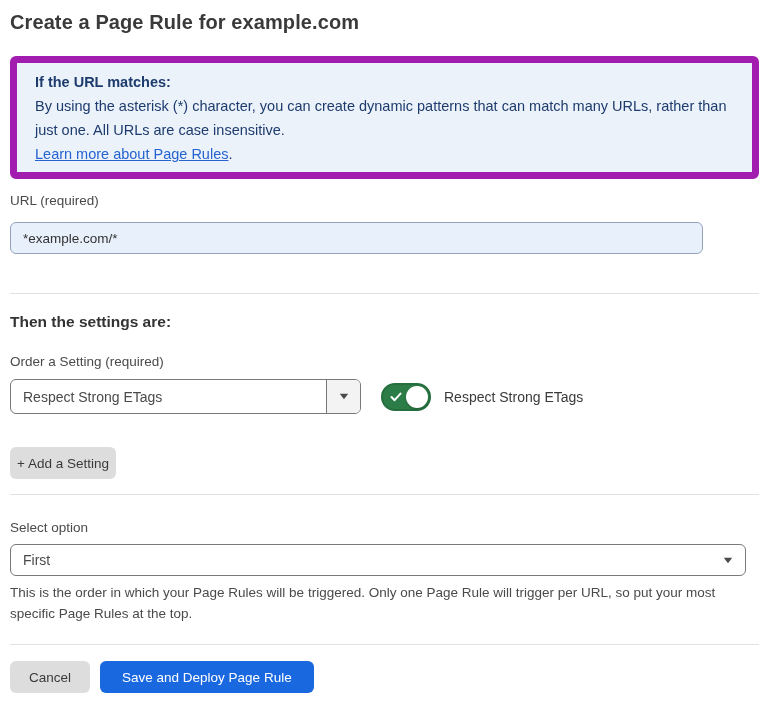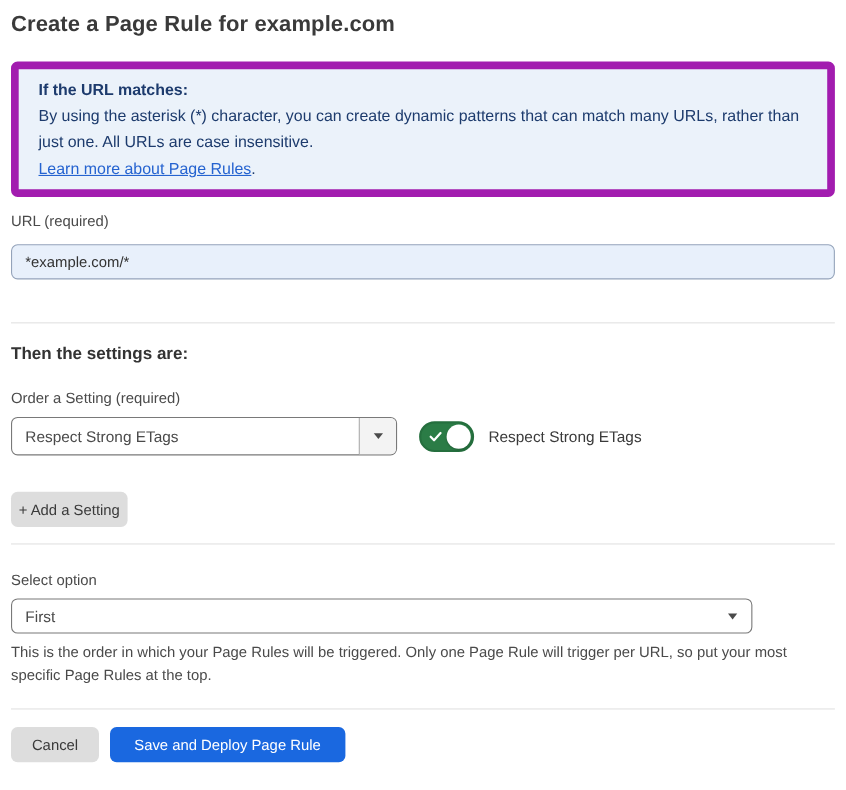--- a/index.html
+++ b/index.html
@@ -50,7 +50,7 @@
   .url-input {
     display: block;
     margin-top: 13px;
-    width: 749px;
+    width: 693px;
     height: 32px;
     background: #e8f0fb;
     border: 1px solid #94a3ba;

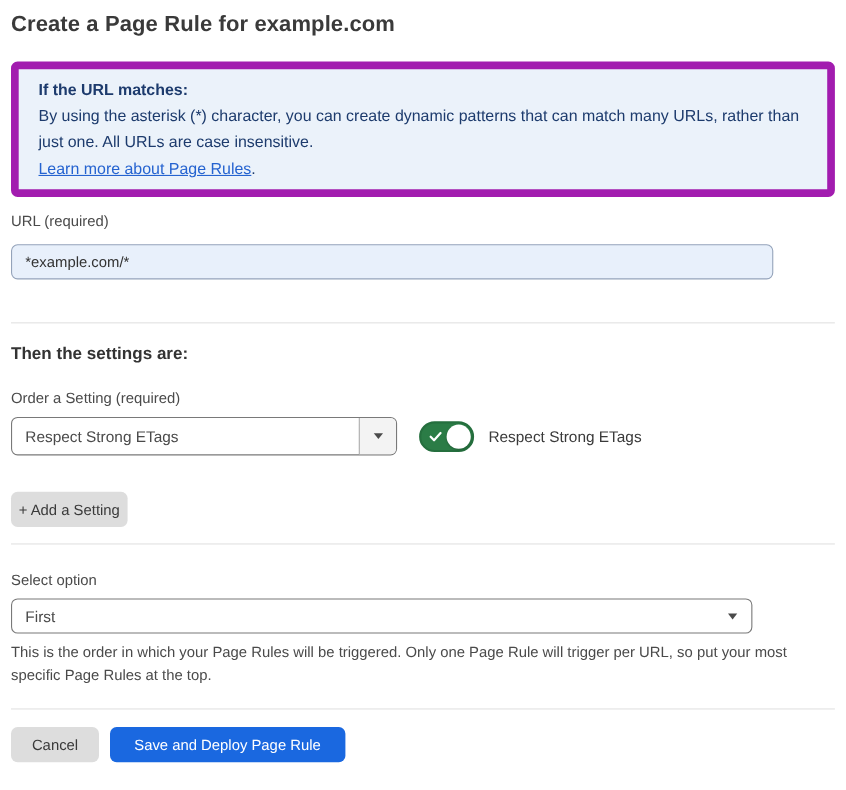--- a/index.html
+++ b/index.html
@@ -175,7 +175,7 @@
 
   .order-select {
     margin-top: 8px;
-    width: 674px;
+    width: 736px;
     height: 32px;
     padding: 0 12px;
     justify-content: space-between;

